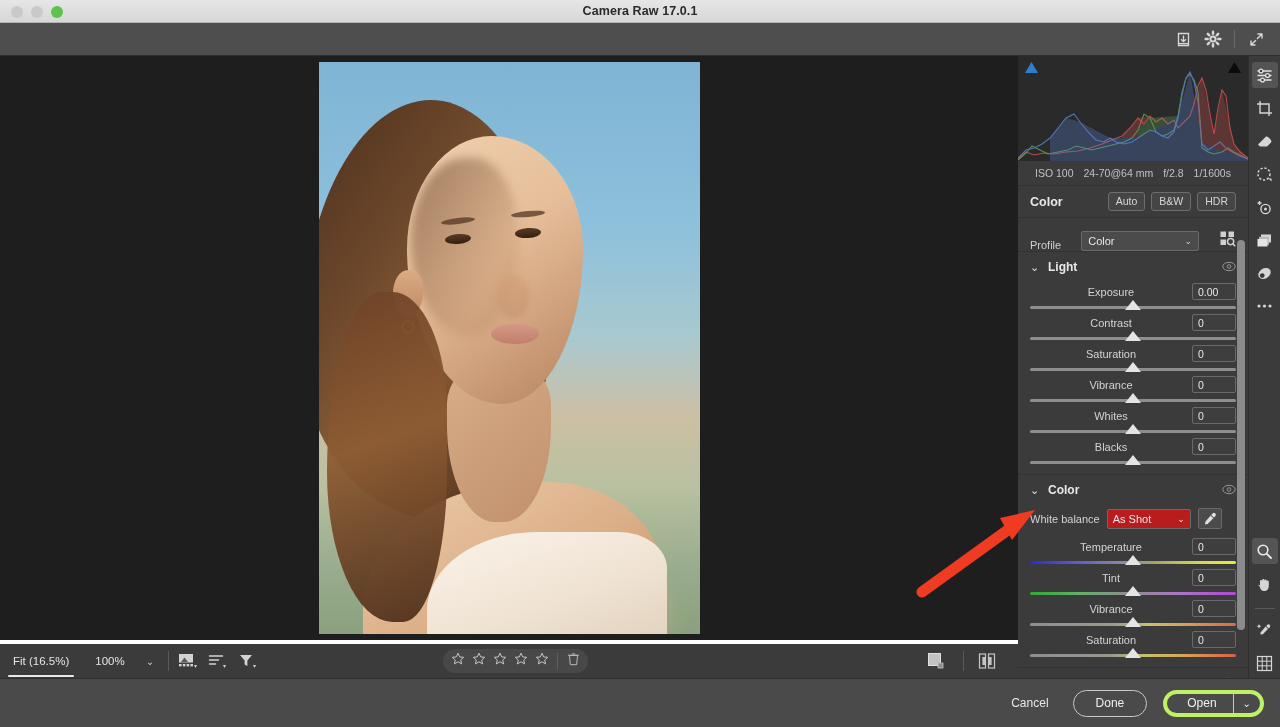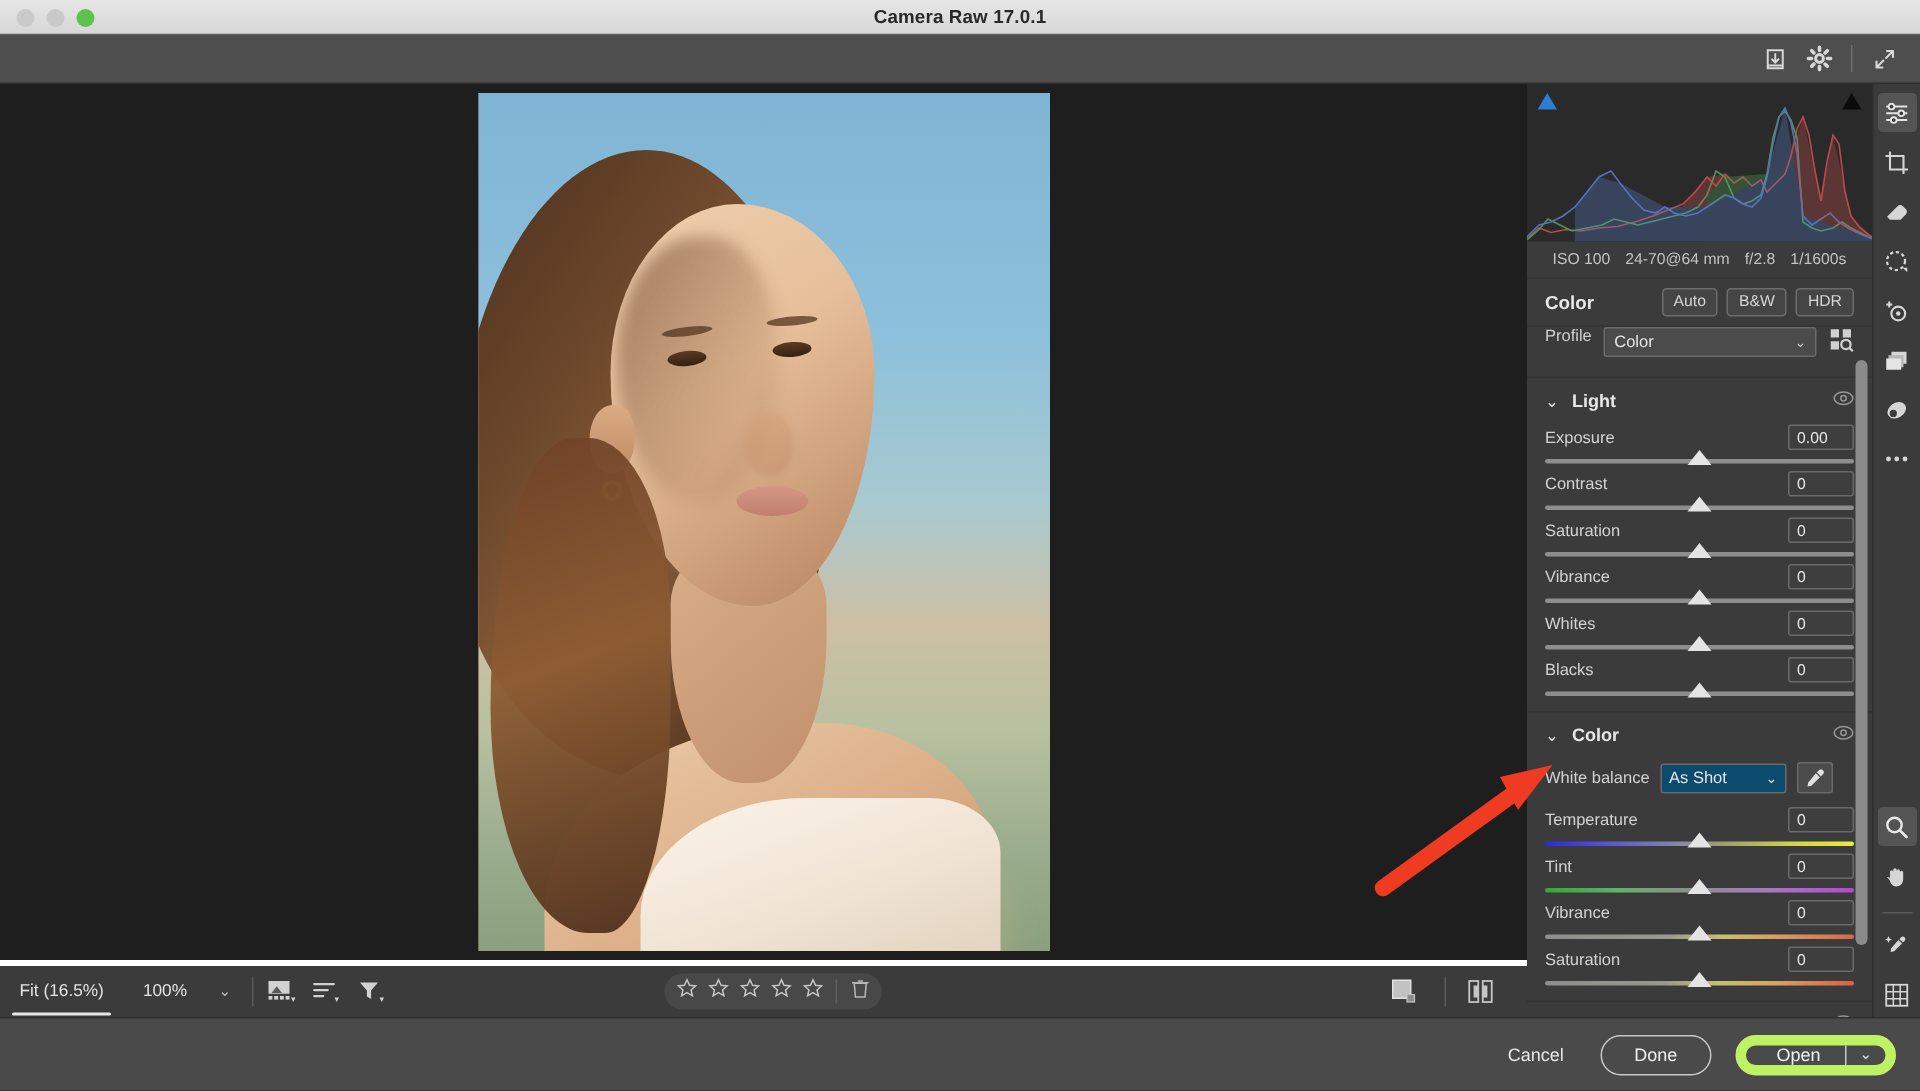--- a/index.html
+++ b/index.html
@@ -174,7 +174,7 @@
     background: #454545; line-height: 1.1;
   }
   .profrow {
-    height: 34px; display: flex; align-items: flex-start; gap: 8px; padding: 0 12px;
+    height: 34px; display: flex; align-items: flex-end; gap: 20px; padding: 0 12px;
     border-bottom: 1px solid #333;
   }
   .proflabel { font-size: 11px; color: #cfcfcf; }

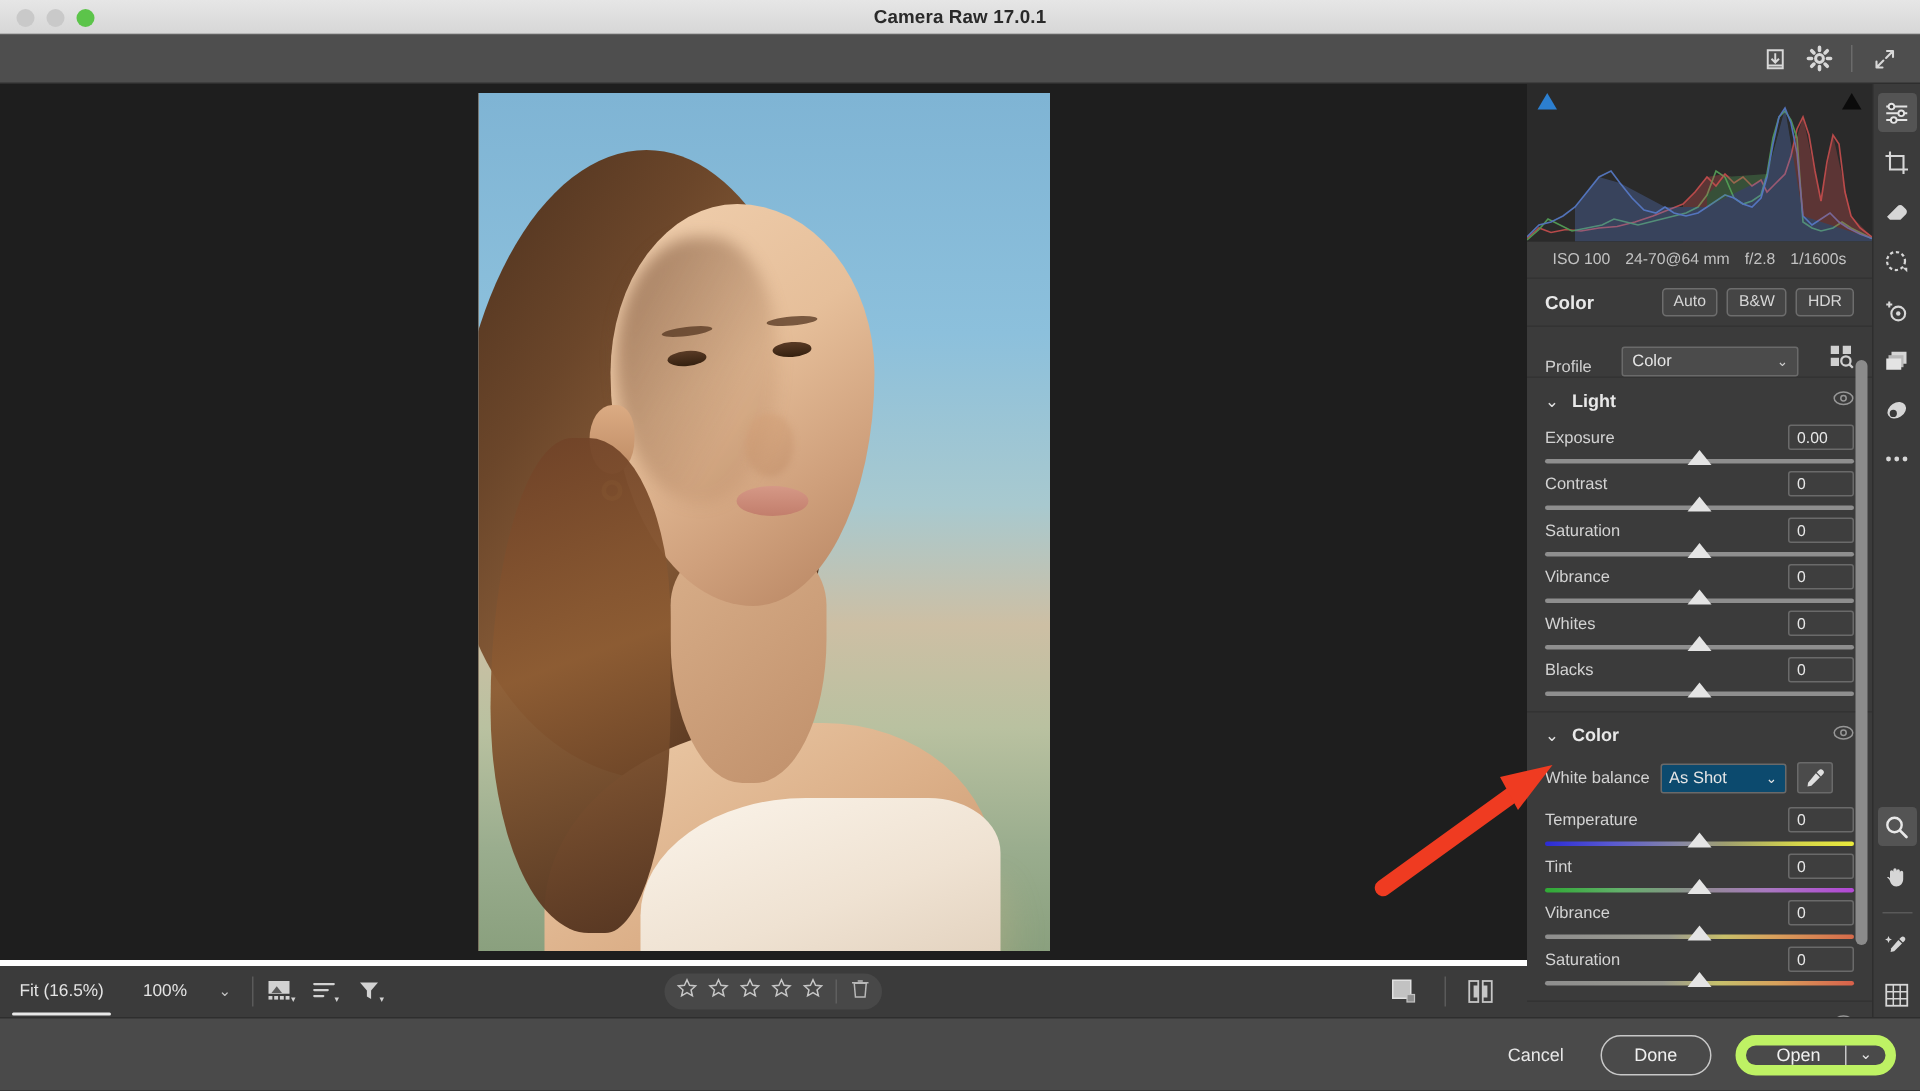--- a/index.html
+++ b/index.html
@@ -198,7 +198,7 @@
   .secname { font-size: 12px; font-weight: bold; color: #e8e8e8; flex: 1; }
   .eye { opacity: .62; }
 
-  .slider { padding: 0 12px; margin-bottom: 1px; }
+  .slider { padding: 0 12px; margin-bottom: 1px; text-align: center; }
   .srow { display: flex; align-items: center; height: 19px; }
   .slabel { font-size: 11px; color: #d3d3d3; flex: 1; }
   .sval {

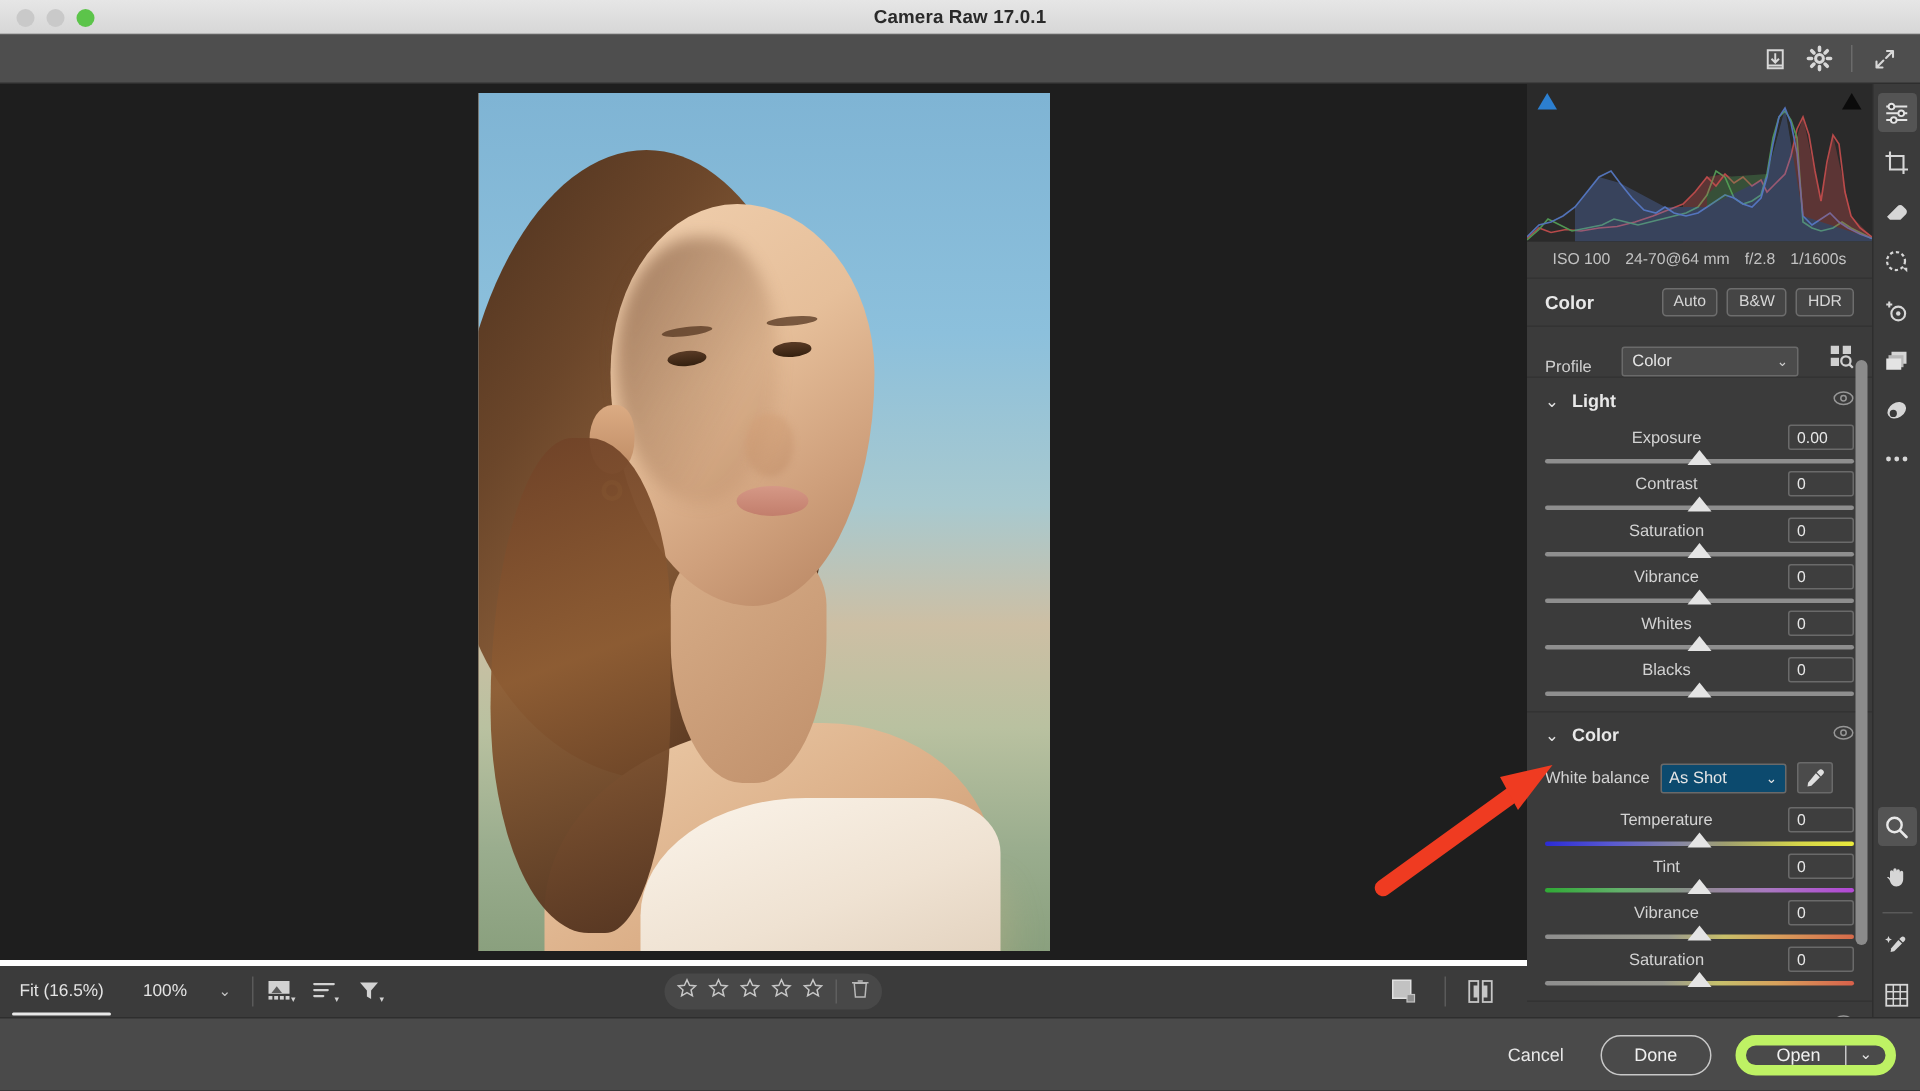--- a/index.html
+++ b/index.html
@@ -225,7 +225,7 @@
   }
   .wblabel { font-size: 11px; color: #d3d3d3; }
   .wbsel {
-    width: 84px; height: 20px; background: #0c4a6e; border: 1px solid #6a6a6a;
+    width: 84px; height: 20px; background: #b91c1c; border: 1px solid #6a6a6a;
     border-radius: 2px; display: flex; align-items: center; padding: 0 5px;
     font-size: 11px; color: #e6e6e6; cursor: pointer;
   }

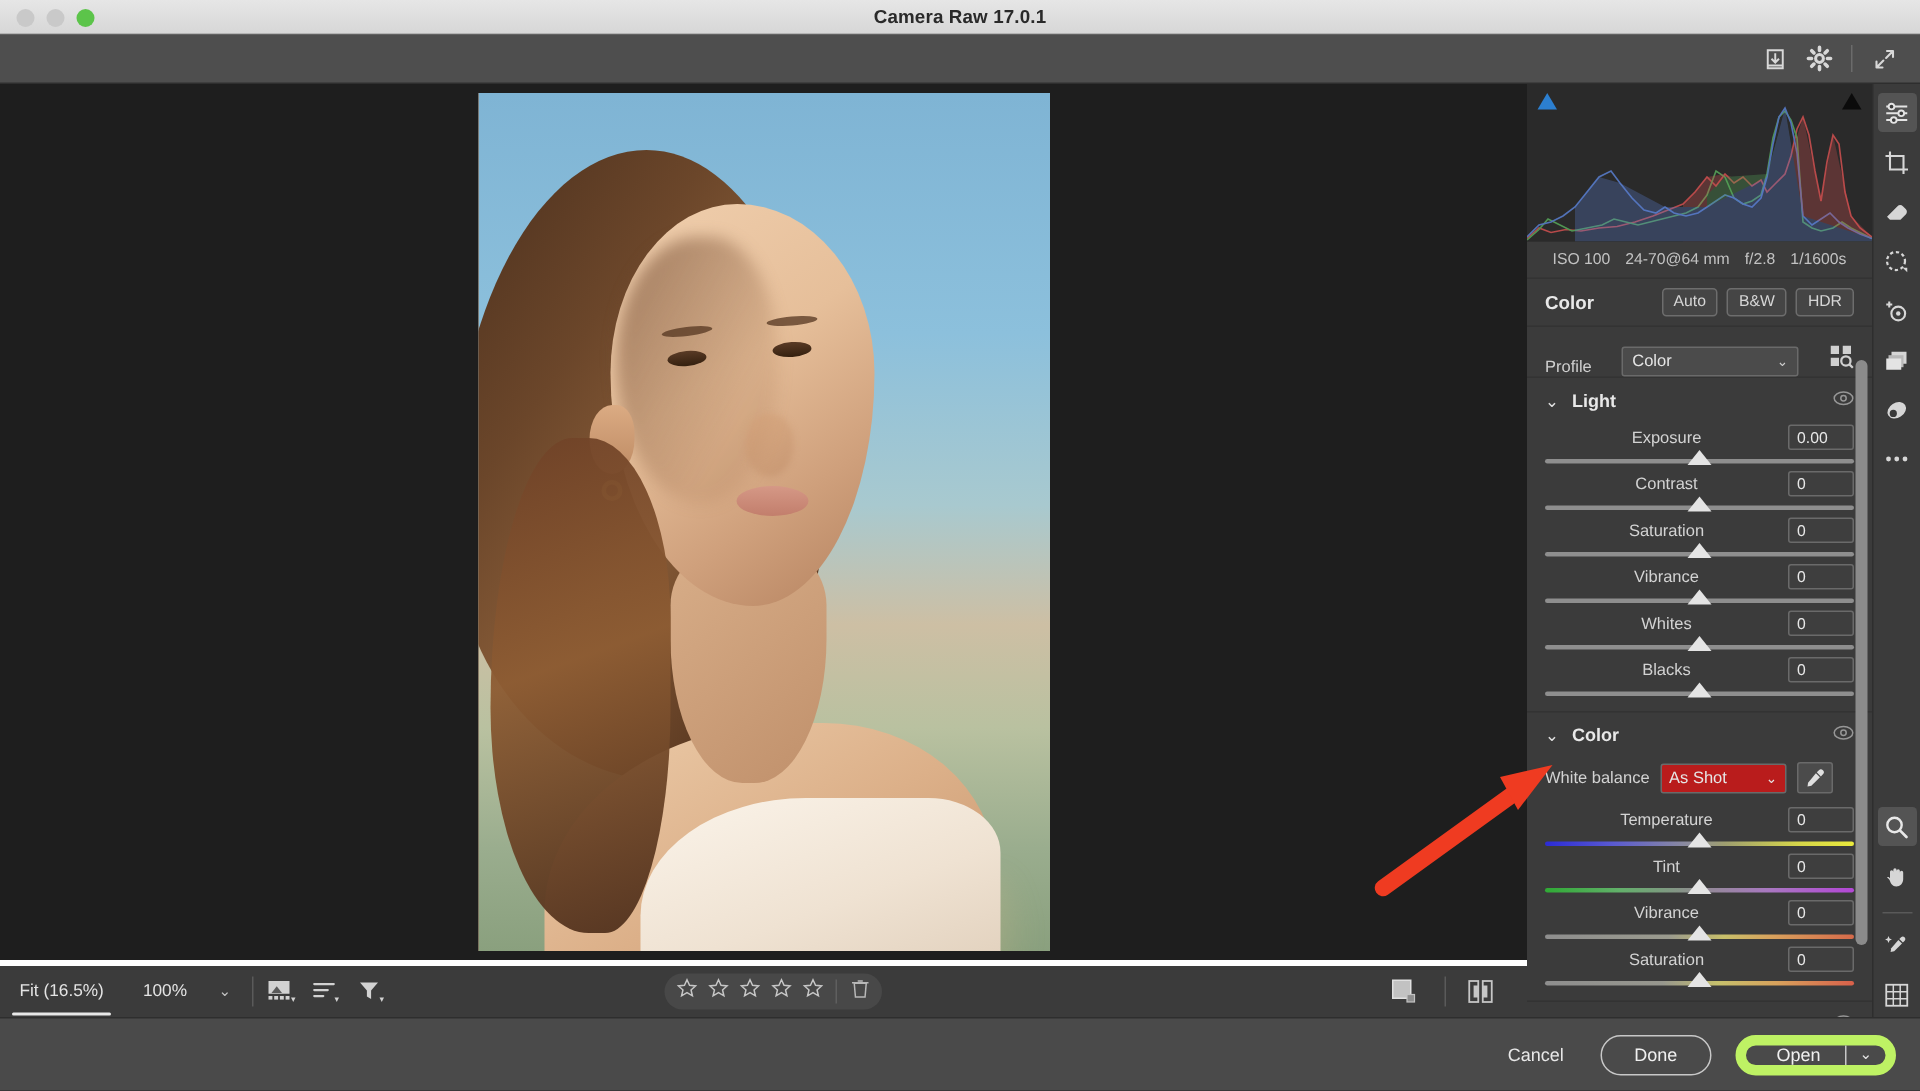--- a/index.html
+++ b/index.html
@@ -311,7 +311,7 @@
     height: 27px; padding: 0 22px; display: flex; align-items: center;
   }
   .btn-split {
-    display: flex; align-items: center; border: 7px solid #bef264;
+    display: flex; align-items: center; border: 4px solid #bef264;
     border-radius: 14px; height: 27px; overflow: hidden;
   }
   .btn-split .lbl {

